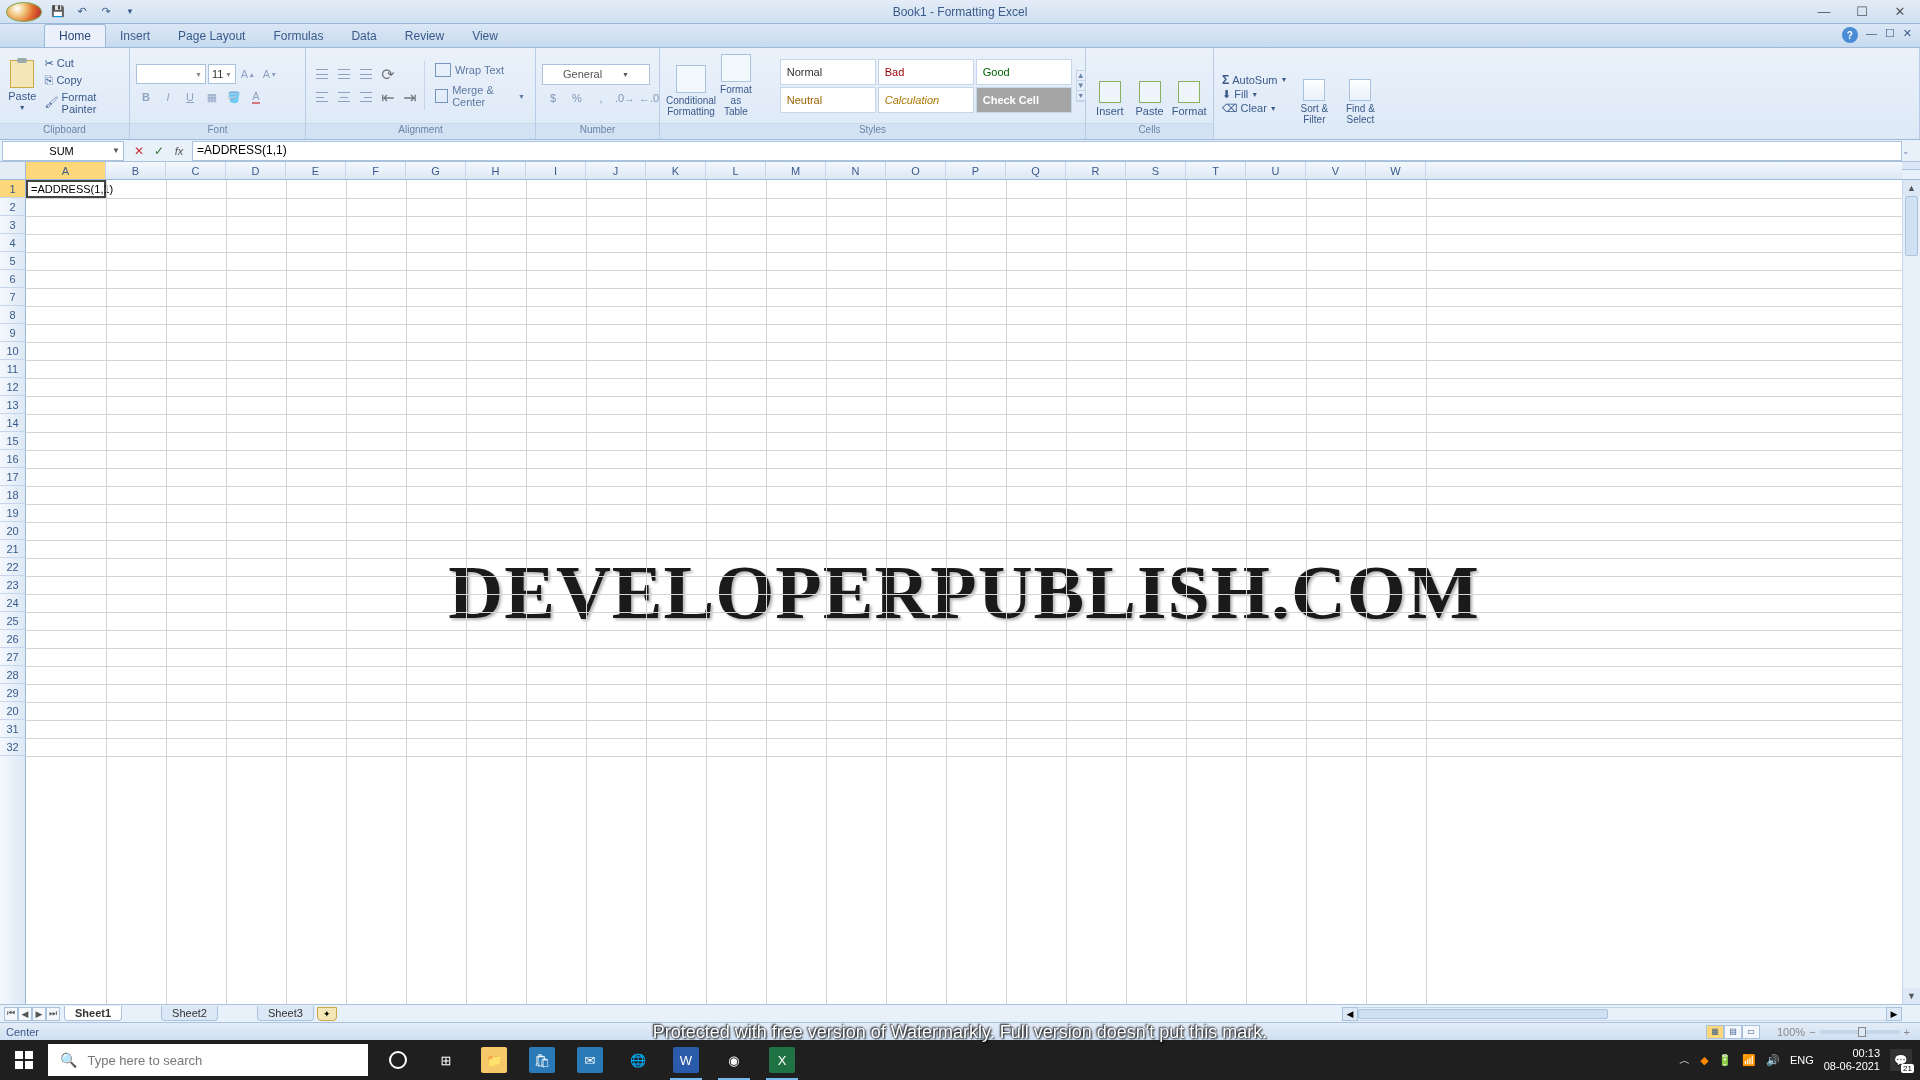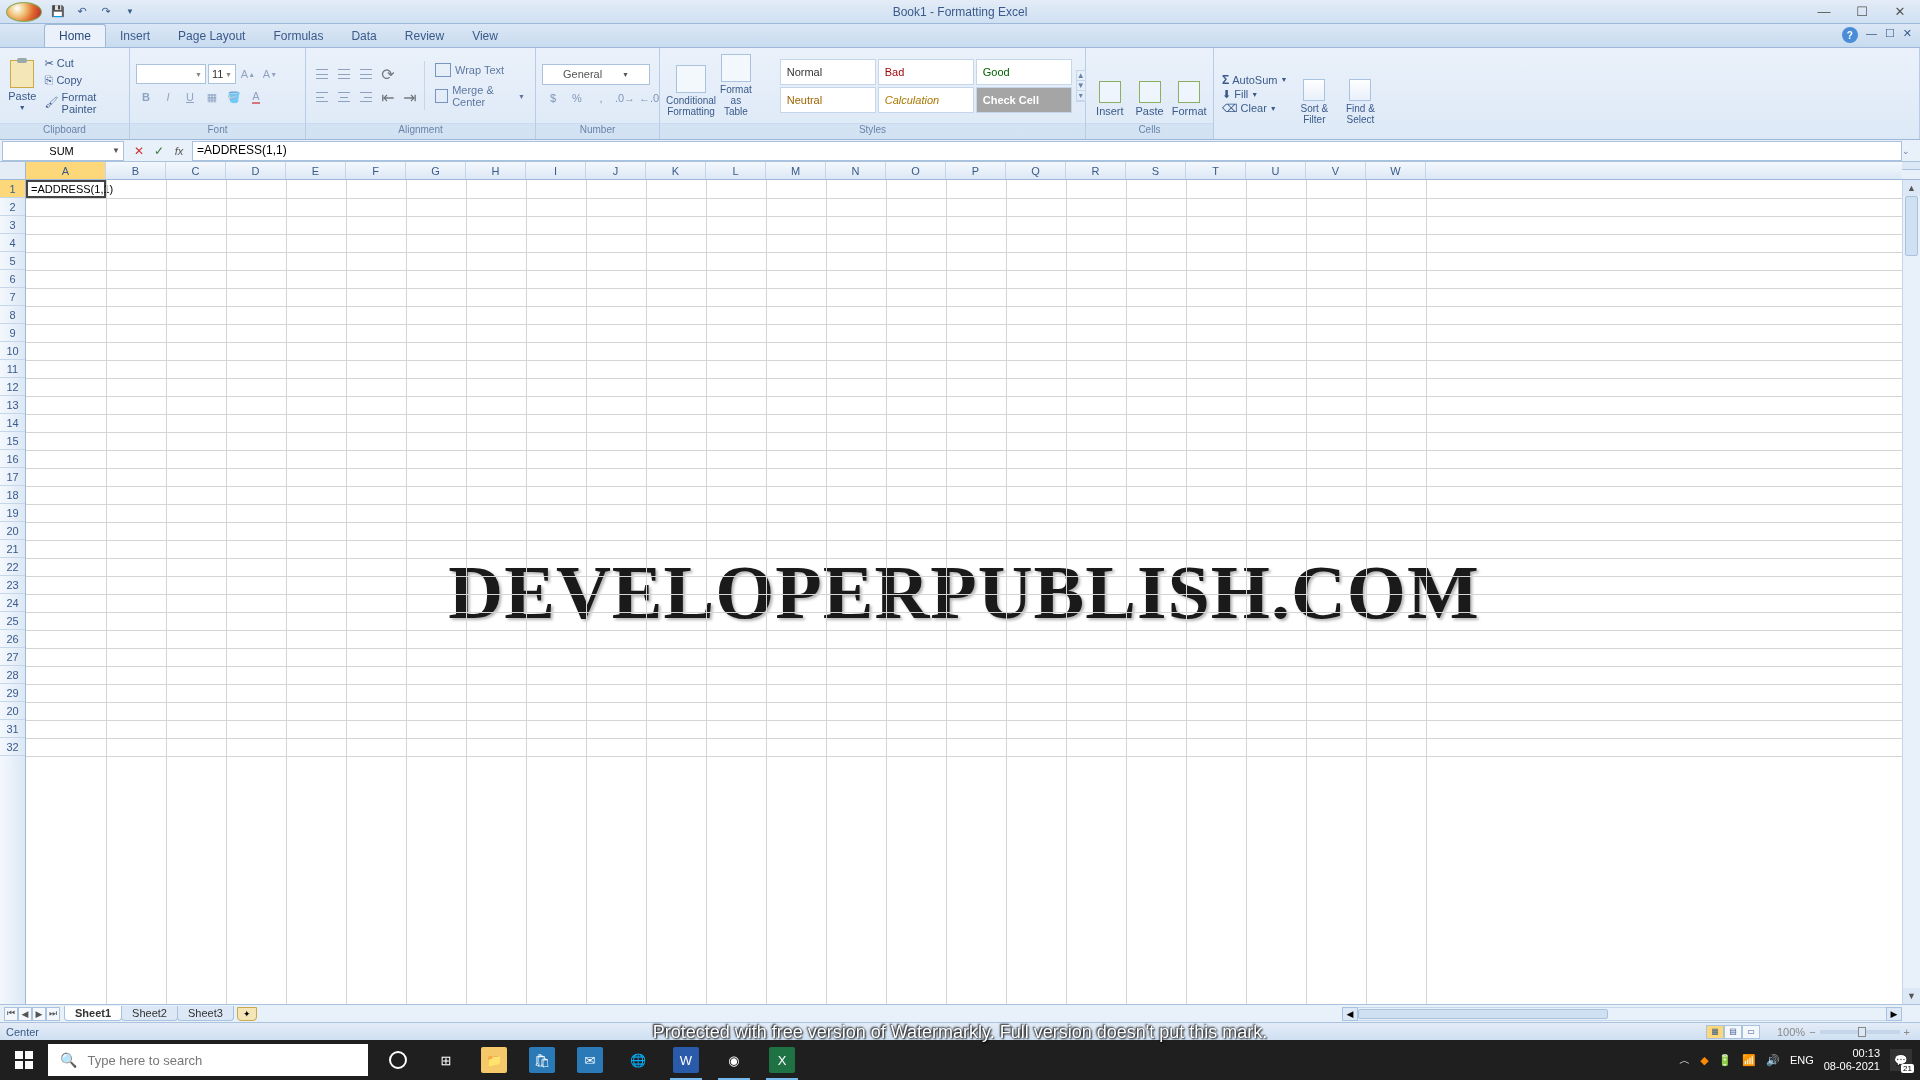--- a/index.html
+++ b/index.html
@@ -124,7 +124,7 @@
 .sheet-bar { height:18px; background:#e8f0fa; display:flex; align-items:center; border-top:1px solid #a9c2dd; position:relative;}
 .sheet-nav { display:flex; gap:0; padding-left:4px;}
 .sheet-nav-btn { width:14px; height:14px; display:flex;align-items:center;justify-content:center; font-size:9px; color:#555; border:1px solid #a9c2dd; background:#f4f8fd;}
-.sheet-tabs { display:flex; margin-left:4px;}
+.sheet-tabs { display:flex; margin-left:4px;gap:40px;}
 .sheet-tab { padding:1px 10px; font-size:11px; background:#dce8f5; border:1px solid #a9c2dd; border-top:none; border-radius:0 0 4px 4px; margin-right:-1px; color:#333;}
 .sheet-tab.active { background:#fff; font-weight:bold;}
 .sheet-insert { width:20px; height:14px; margin-left:4px; background:#f5e6b8; border:1px solid #c9a94a; border-radius:0 0 4px 4px; display:flex;align-items:center;justify-content:center;font-size:9px;}

